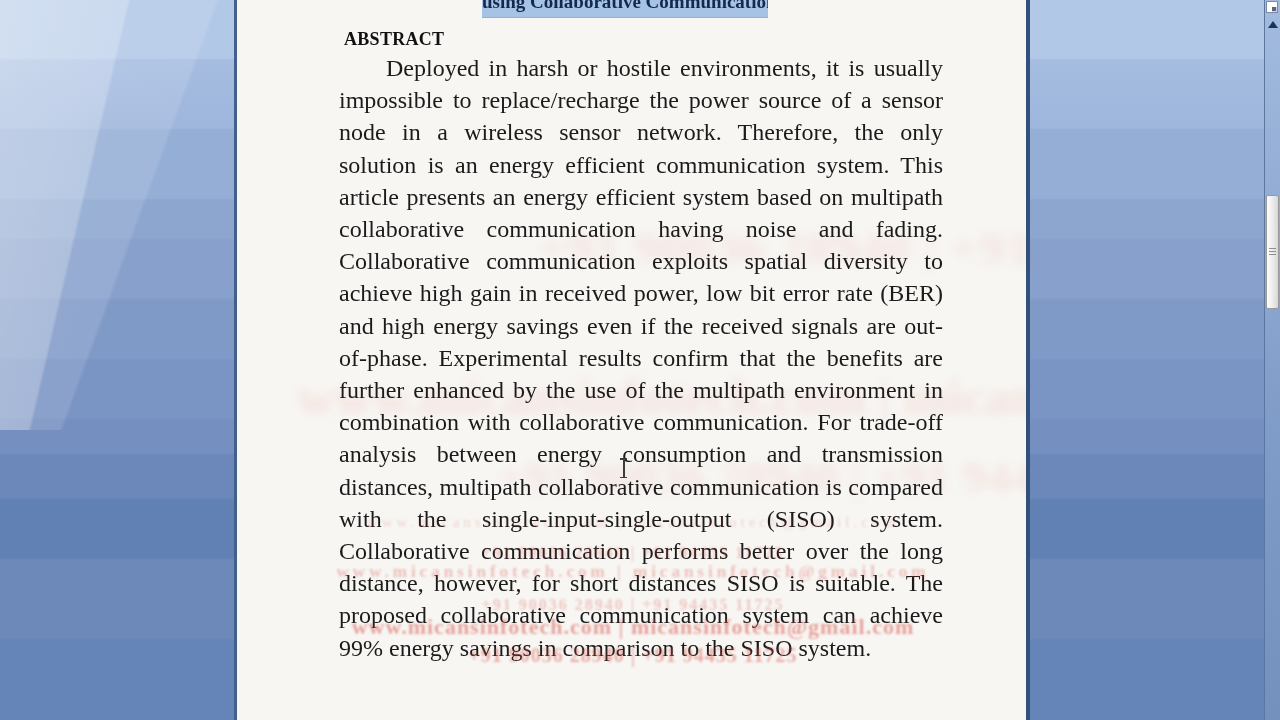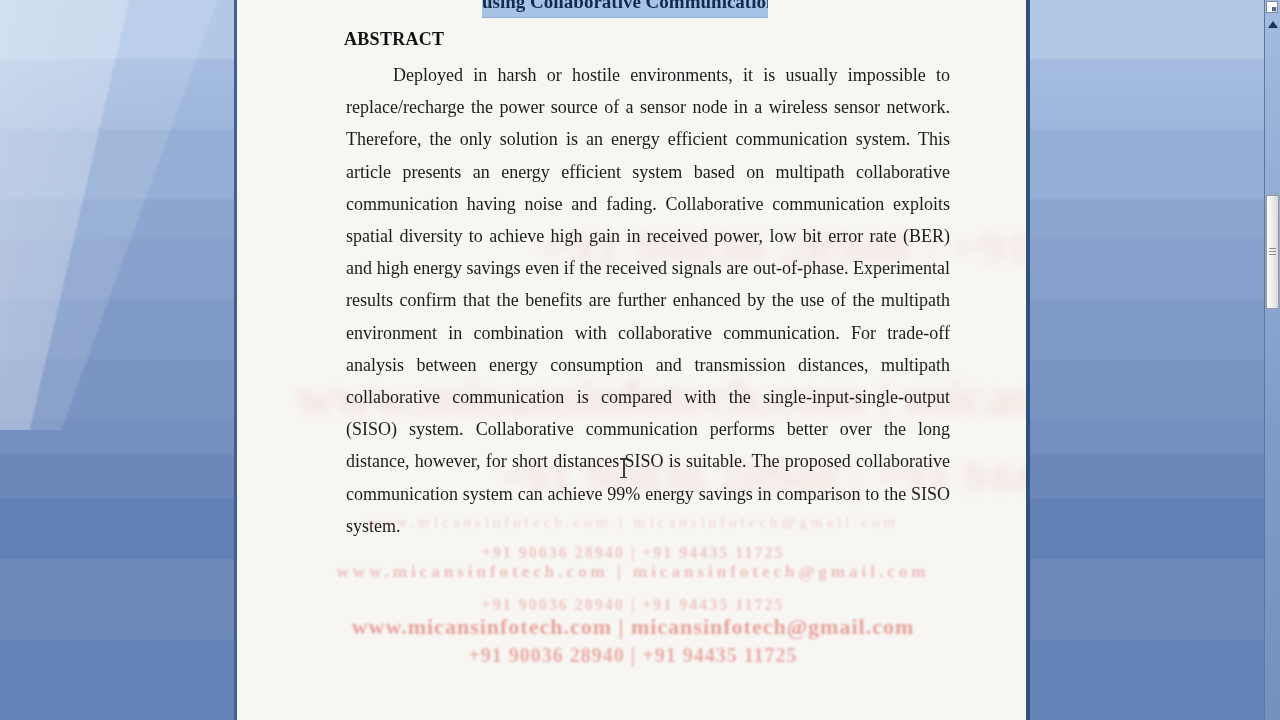--- a/index.html
+++ b/index.html
@@ -55,8 +55,8 @@
     font-size:18px;font-weight:bold;color:#111;letter-spacing:0.3px;
   }
   .abstract-body{
-    position:absolute;left:94px;top:44px;width:604px;margin:15px;
-    font-size:18px;line-height:32.2px;color:#1b1b1b;
+    position:absolute;left:94px;top:44px;width:604px;margin:8px;
+    font-size:24px;line-height:32.2px;color:#1b1b1b;
     text-align:justify;text-indent:47px;
   }
   

